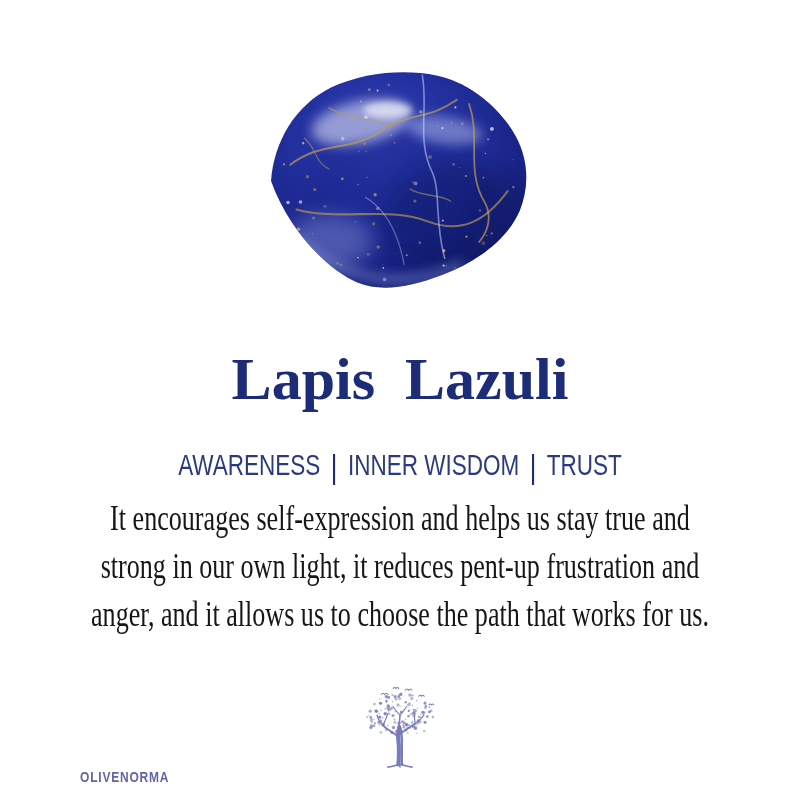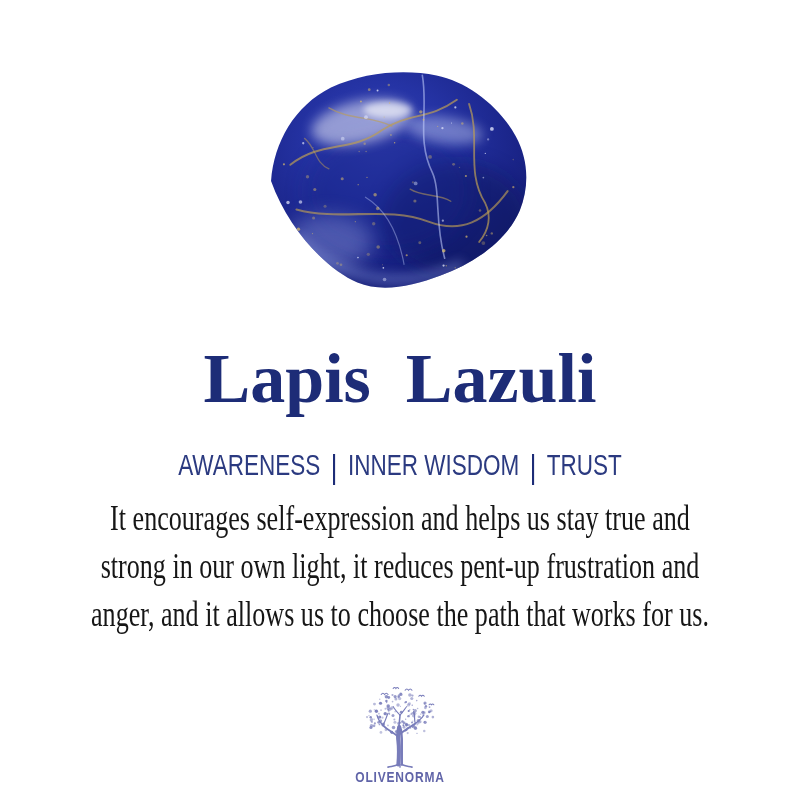--- a/index.html
+++ b/index.html
@@ -36,7 +36,7 @@
     text-align: center;
     font-family: "Liberation Serif", serif;
     font-weight: 700;
-    font-size: 70px;
+    font-size: 60px;
     line-height: 74px;
     color: #1d2c77;
     white-space: pre;

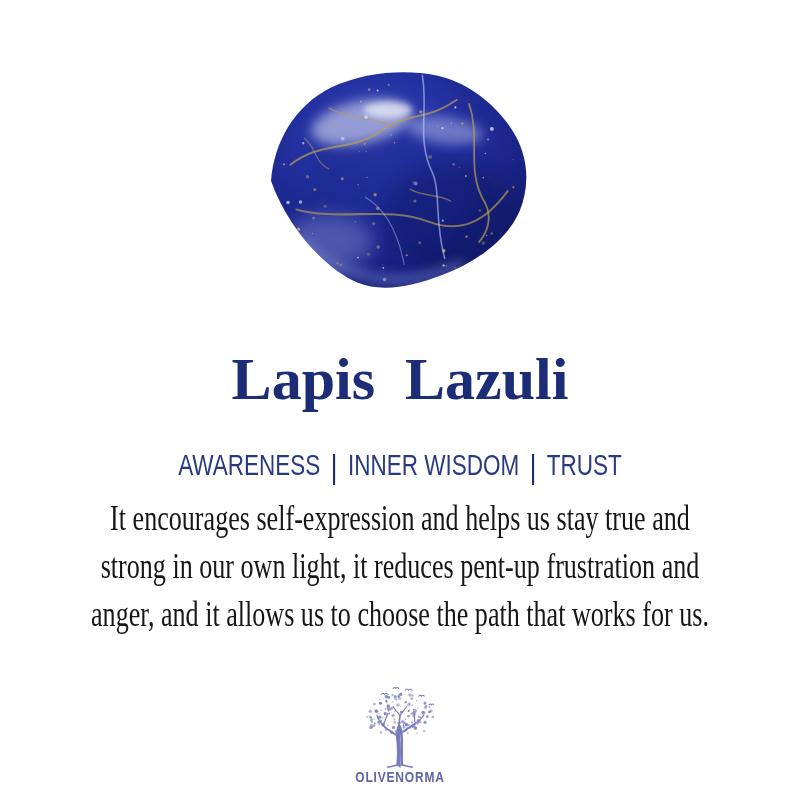--- a/index.html
+++ b/index.html
@@ -91,7 +91,7 @@
     left: 0;
     top: 686px;
     width: 800px;
-    text-align: center;
+    text-align: left;
   }
   .tree {
     display: block;

